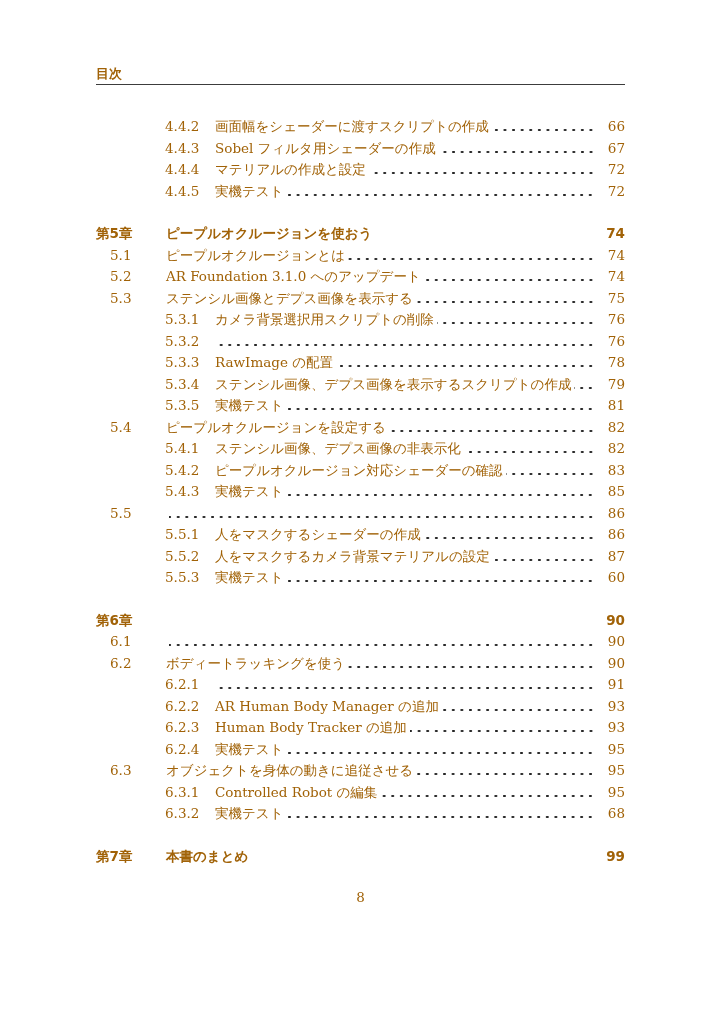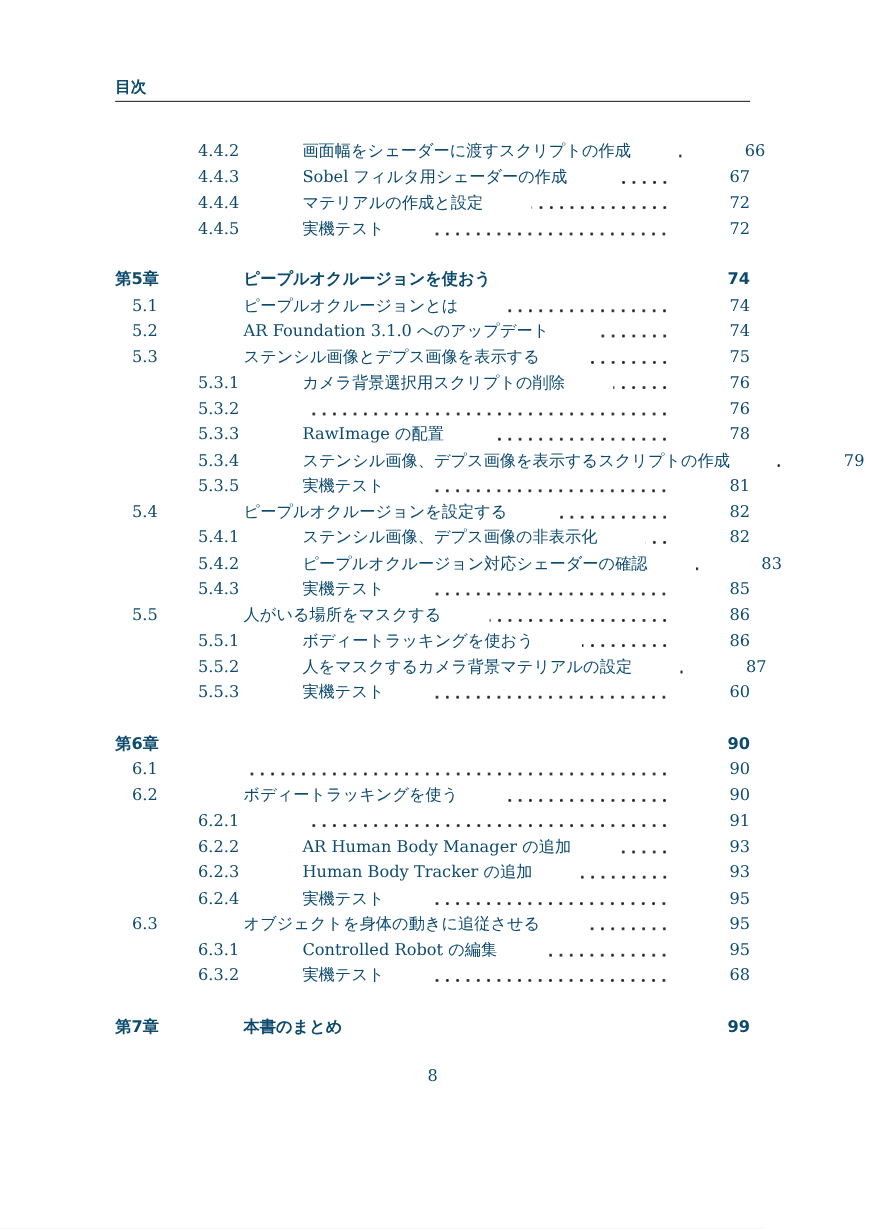--- a/index.html
+++ b/index.html
@@ -13,7 +13,7 @@
     height: 1024px;
     margin: 0 auto;
     background: #ffffff;
-    color: #0c4a6e;
+    color: #a16207;
     overflow: hidden;
     font-family: "DejaVu Serif", "Liberation Serif", serif;
   }

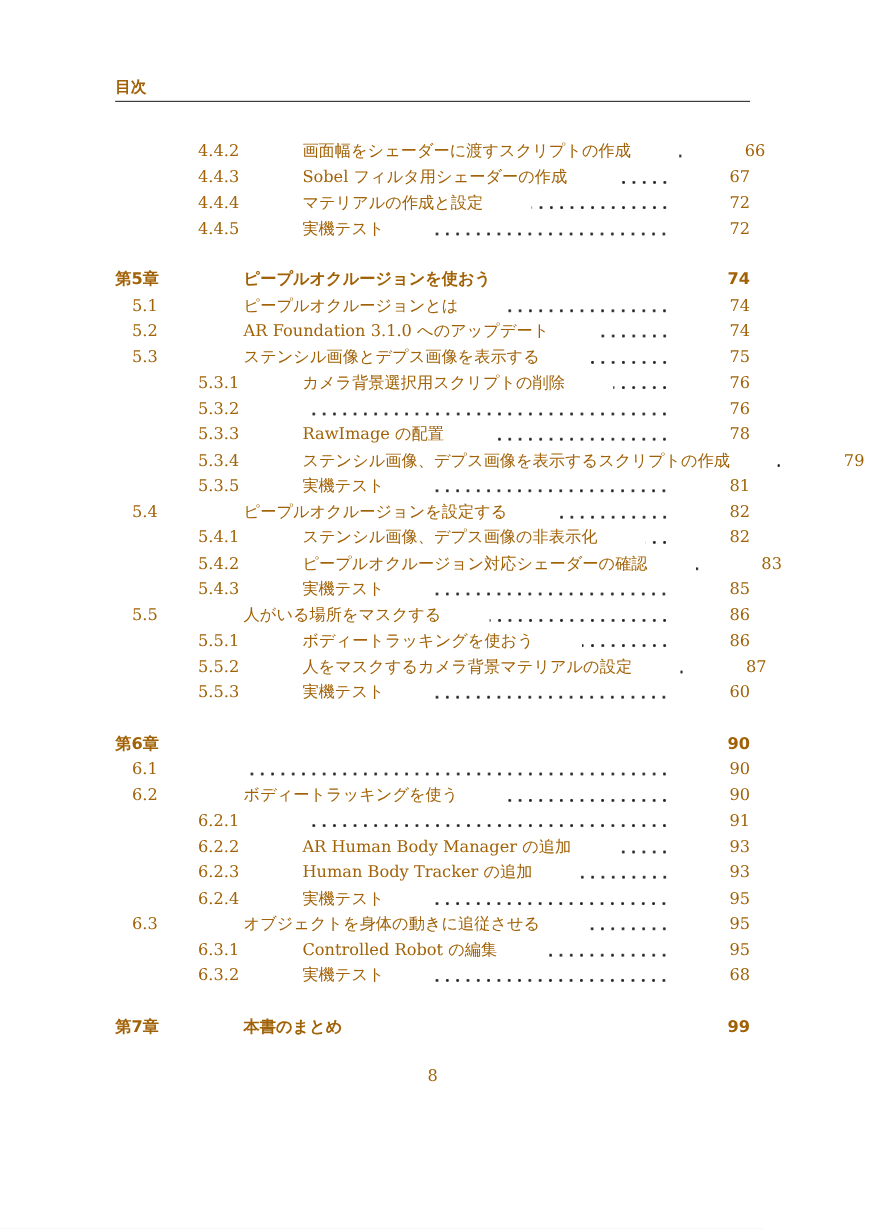--- a/index.html
+++ b/index.html
@@ -42,7 +42,6 @@
     line-height: 21.5px;
     font-size: 13.5px;
     cursor: pointer;
-    gap: 37px;
   }
   .row .num {
     flex: none;

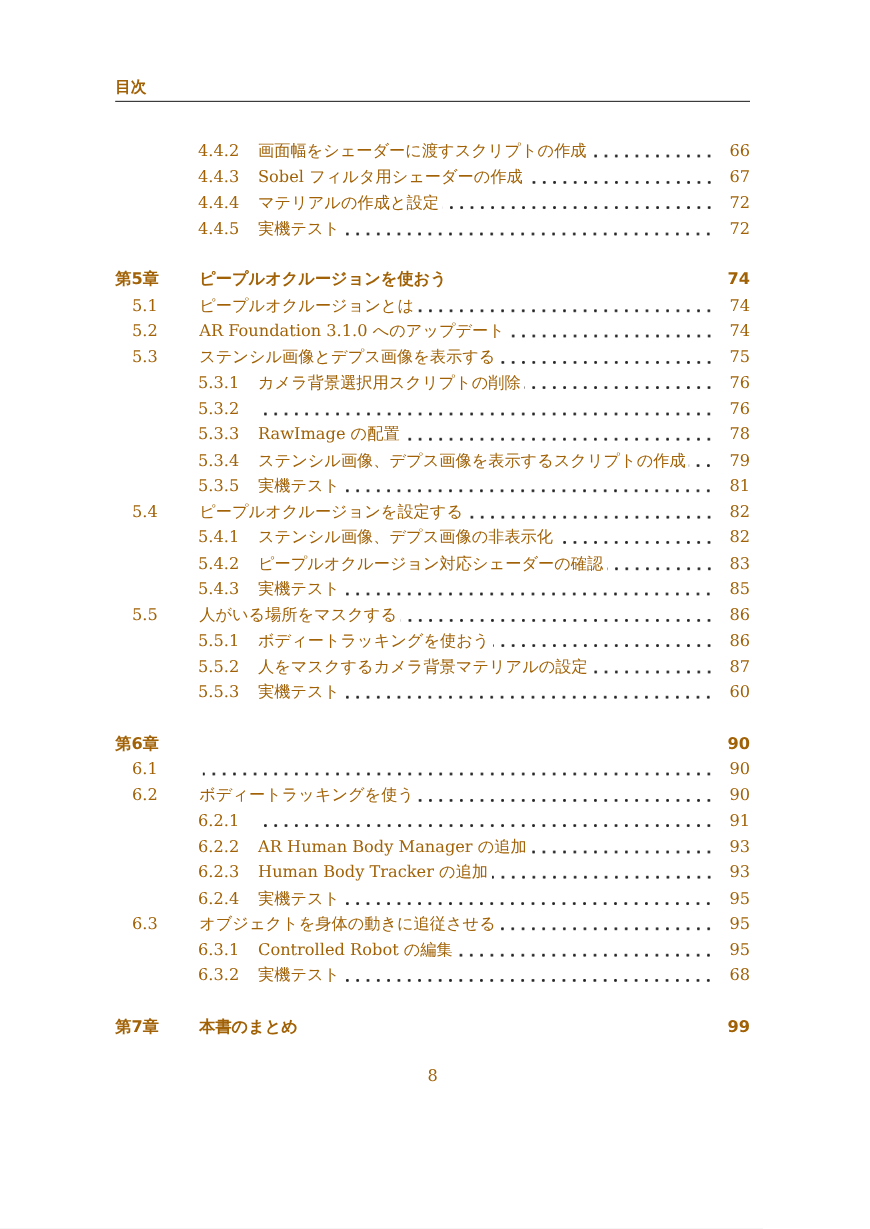--- a/index.html
+++ b/index.html
@@ -202,7 +202,6 @@
   </div>
       <div class="row section">
     <span class="num">5.5</span>
-    <span class="title">人がいる場所をマスクする</span>
     <span class="leader"></span>
     <span class="pagenum">86</span>
   </div>

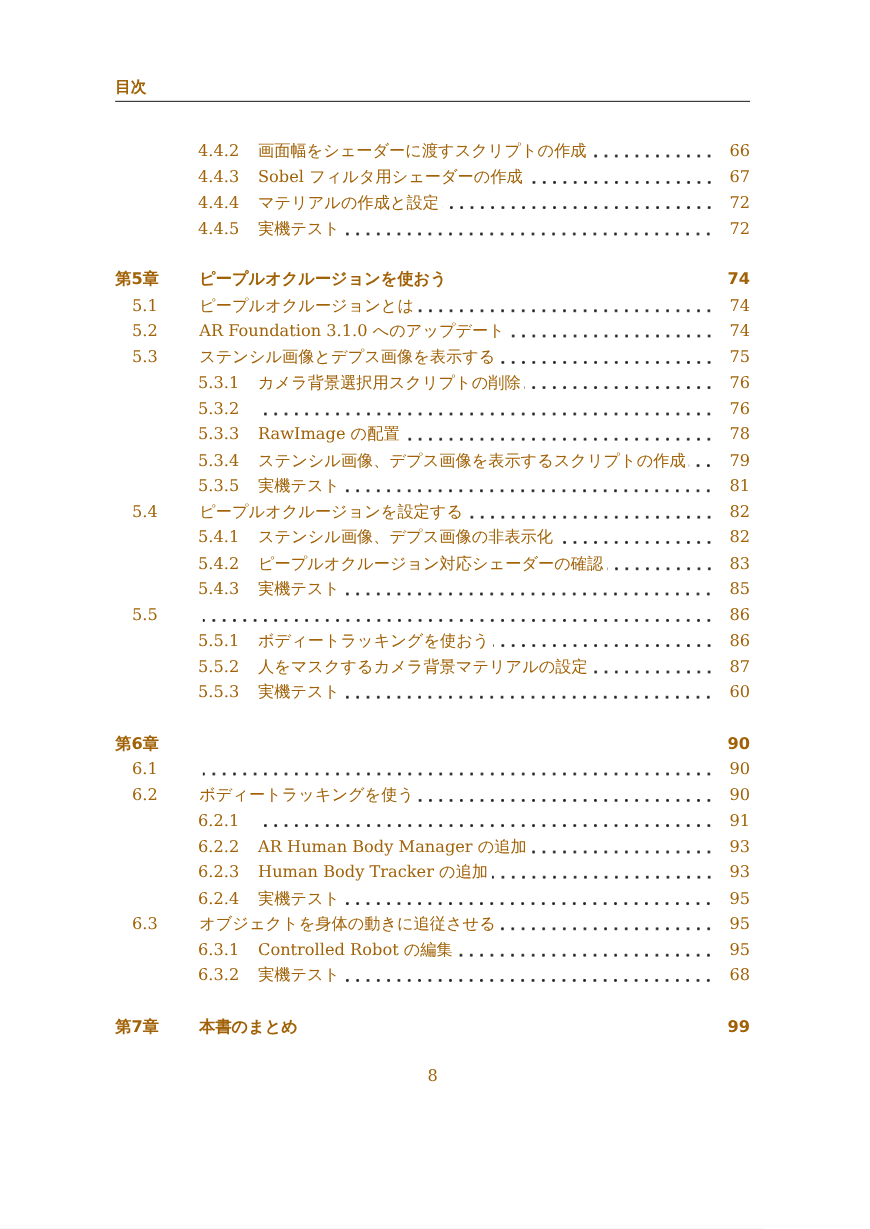--- a/index.html
+++ b/index.html
@@ -207,7 +207,7 @@
   </div>
       <div class="row subsection">
     <span class="num">5.5.1</span>
-    <span class="title">ボディートラッキングを使おう</span>
+    <span class="title">人をマスクするシェーダーの作成</span>
     <span class="leader"></span>
     <span class="pagenum">86</span>
   </div>

